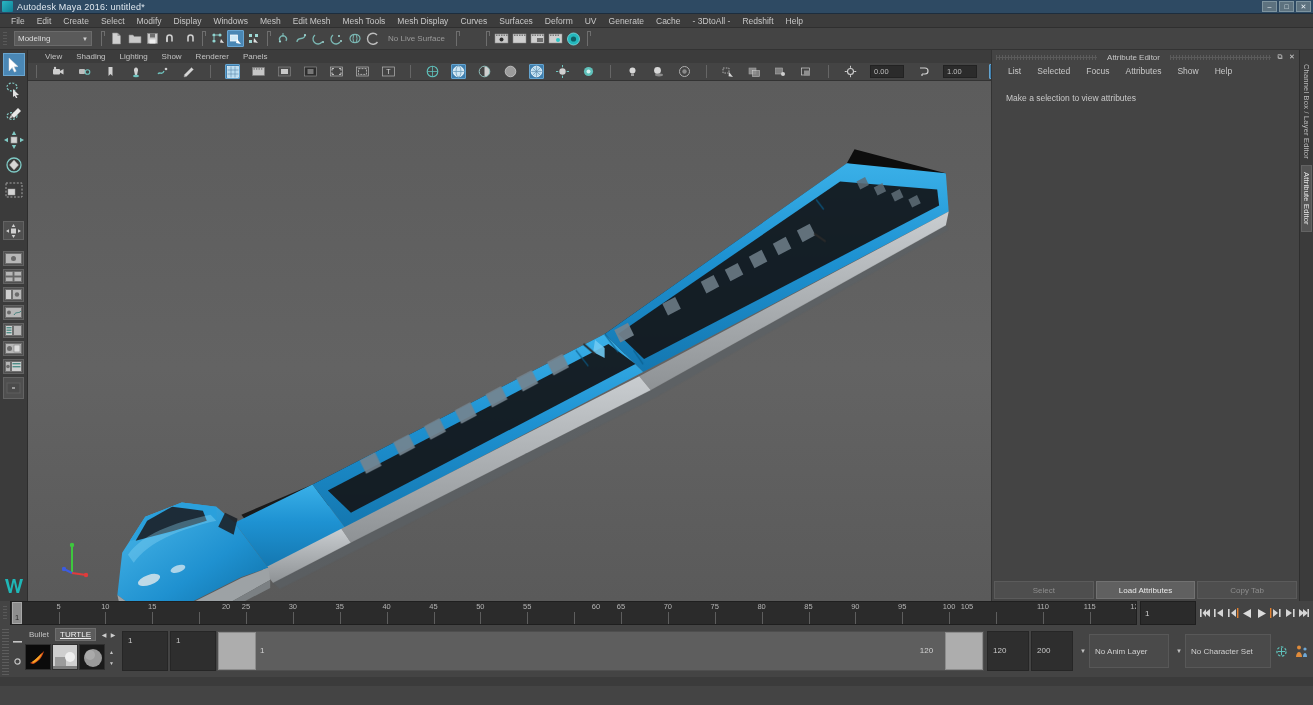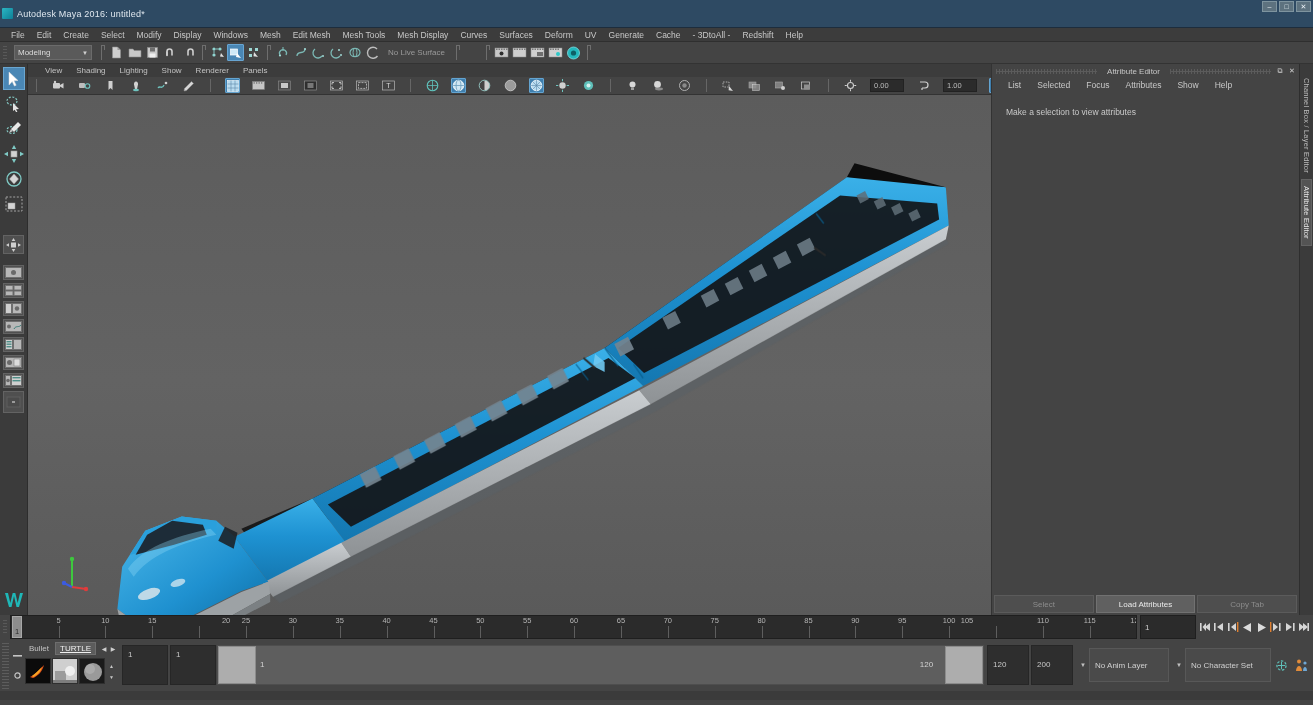--- a/index.html
+++ b/index.html
@@ -14,7 +14,7 @@
 
   
   .titlebar {
-    height: 28px; background: #2e4a63;
+    height: 14px; background: #2e4a63;
     display: flex; align-items: center;
     border-bottom: 1px solid #1d2d3d;
     position: relative;

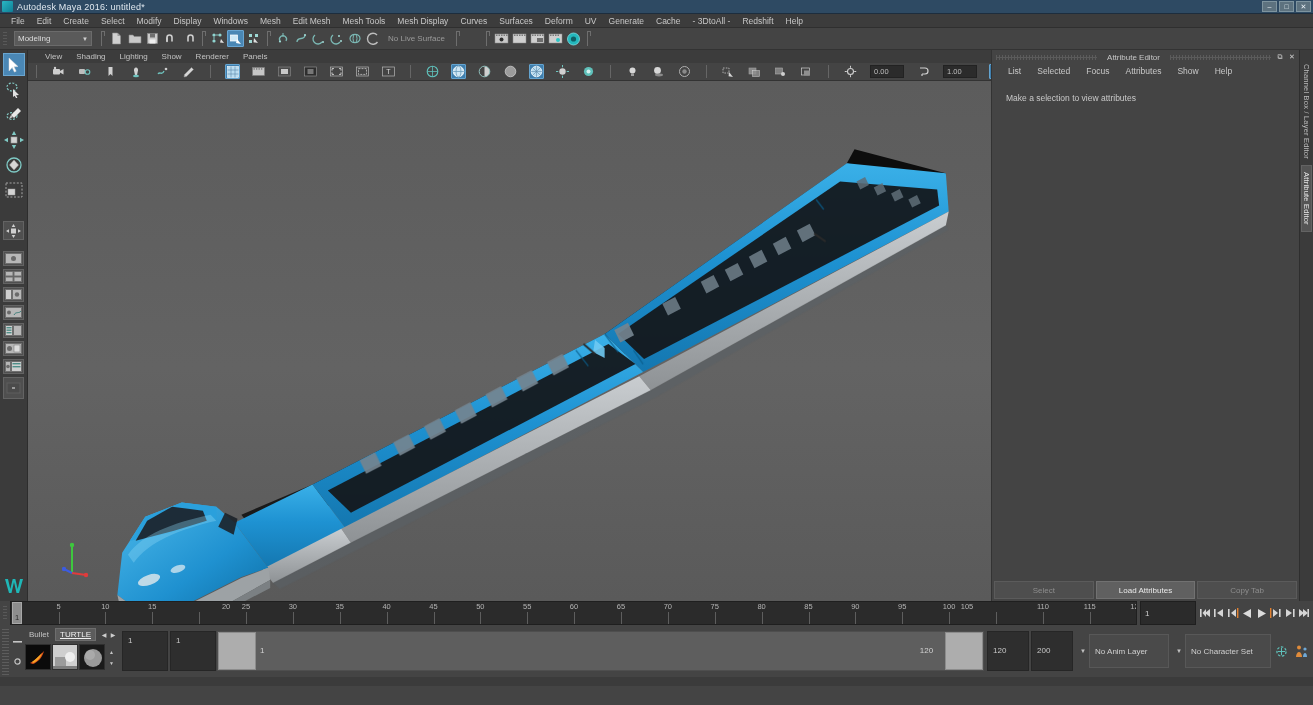--- a/index.html
+++ b/index.html
@@ -979,7 +979,7 @@
         <div class="ts-tick" style="left: 516.25px;"></div>
         <div class="ts-lbl" style="left: 516.25px;">55</div>
         <div class="ts-tick" style="left: 563.125px;"></div>
-        <div class="ts-lbl" style="left: 563px;">60</div>
+        <div class="ts-lbl" style="left: 585px;">60</div>
         <div class="ts-tick" style="left: 610px;"></div>
         <div class="ts-lbl" style="left: 610px;">65</div>
         <div class="ts-tick" style="left: 656.875px;"></div>

